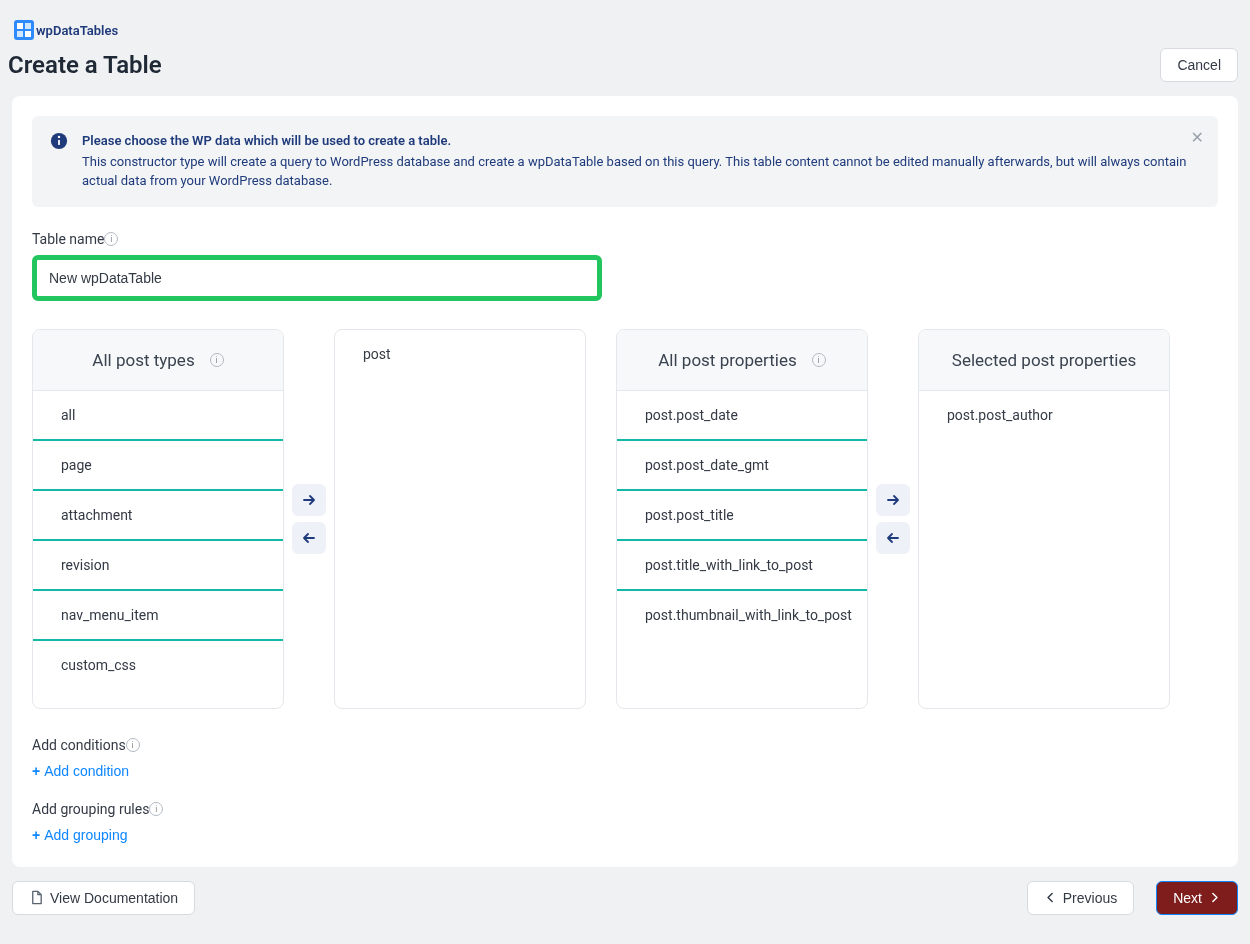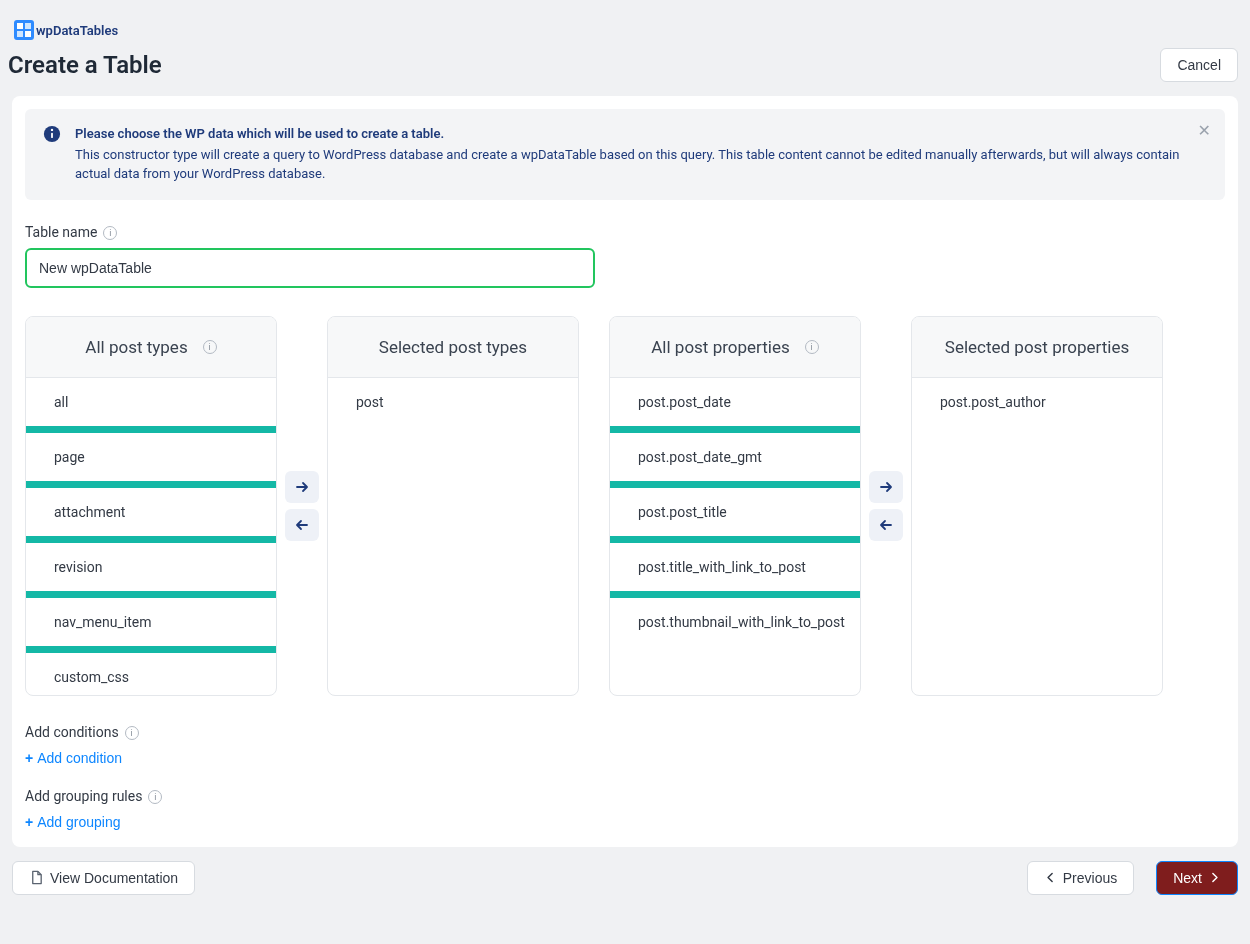--- a/index.html
+++ b/index.html
@@ -13,7 +13,7 @@
     .btn-primary { background: #7f1d1d; border-color: #0d86ff; color: #fff; }
     .btn-link { border: none; background: none; color: #0d86ff; padding: 4px 0; font-size: 14px; cursor: pointer; display: inline-flex; align-items: center; gap: 4px; }
 
-    .main-card { background: #fff; border-radius: 8px; margin: 0 12px 14px 12px; padding: 13px; }
+    .main-card { background: #fff; border-radius: 8px; margin: 0 12px 14px 12px; padding: 20px; }
 
     .alert { background: #f3f4f6; border-radius: 6px; padding: 16px 18px; display: flex; gap: 14px; position: relative; margin-bottom: 24px; }
     .alert .alert-icon { flex: 0 0 auto; width: 18px; height: 18px; }

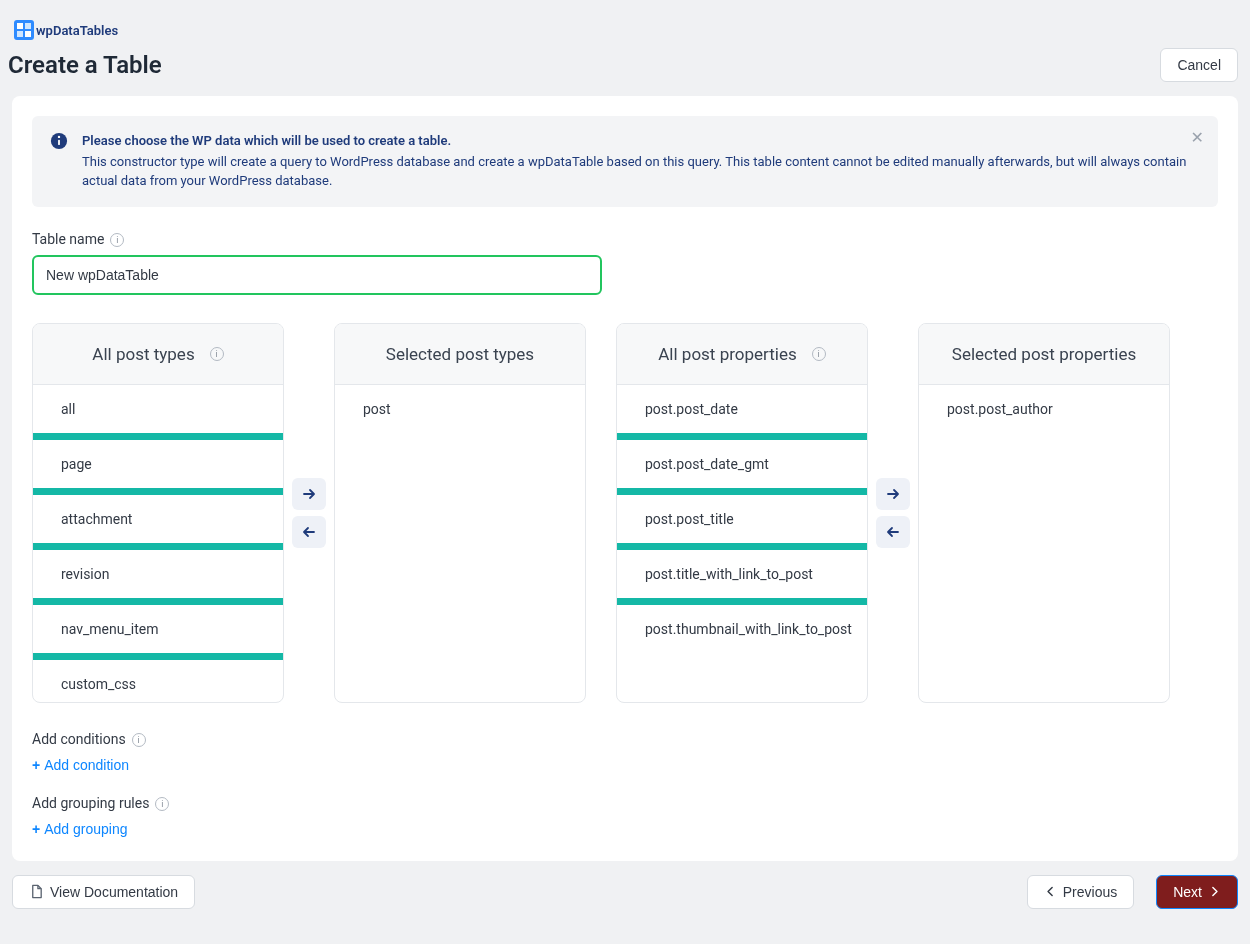--- a/index.html
+++ b/index.html
@@ -21,7 +21,7 @@
     .alert-title { font-weight: 600; display: block; margin-bottom: 2px; }
     .alert-close { position: absolute; top: 14px; right: 14px; color: #9aa2ad; cursor: pointer; font-size: 16px; line-height: 1; }
 
-    .field-label { font-size: 14px; color: #333a45; margin-bottom: 8px; display: flex; align-items: flex-end; gap: 6px; }
+    .field-label { font-size: 14px; color: #333a45; margin-bottom: 8px; display: flex; align-items: center; }
     .info-circle { width: 14px; height: 14px; border: 1px solid #b3bac3; border-radius: 50%; display: inline-flex; align-items: center; justify-content: center; font-size: 9px; color: #8a929c; }
     .text-input { width: 570px; max-width: 100%; border: 2px solid #22c55e; border-radius: 6px; padding: 10px 12px; font-size: 14px; color: #333a45; }
 

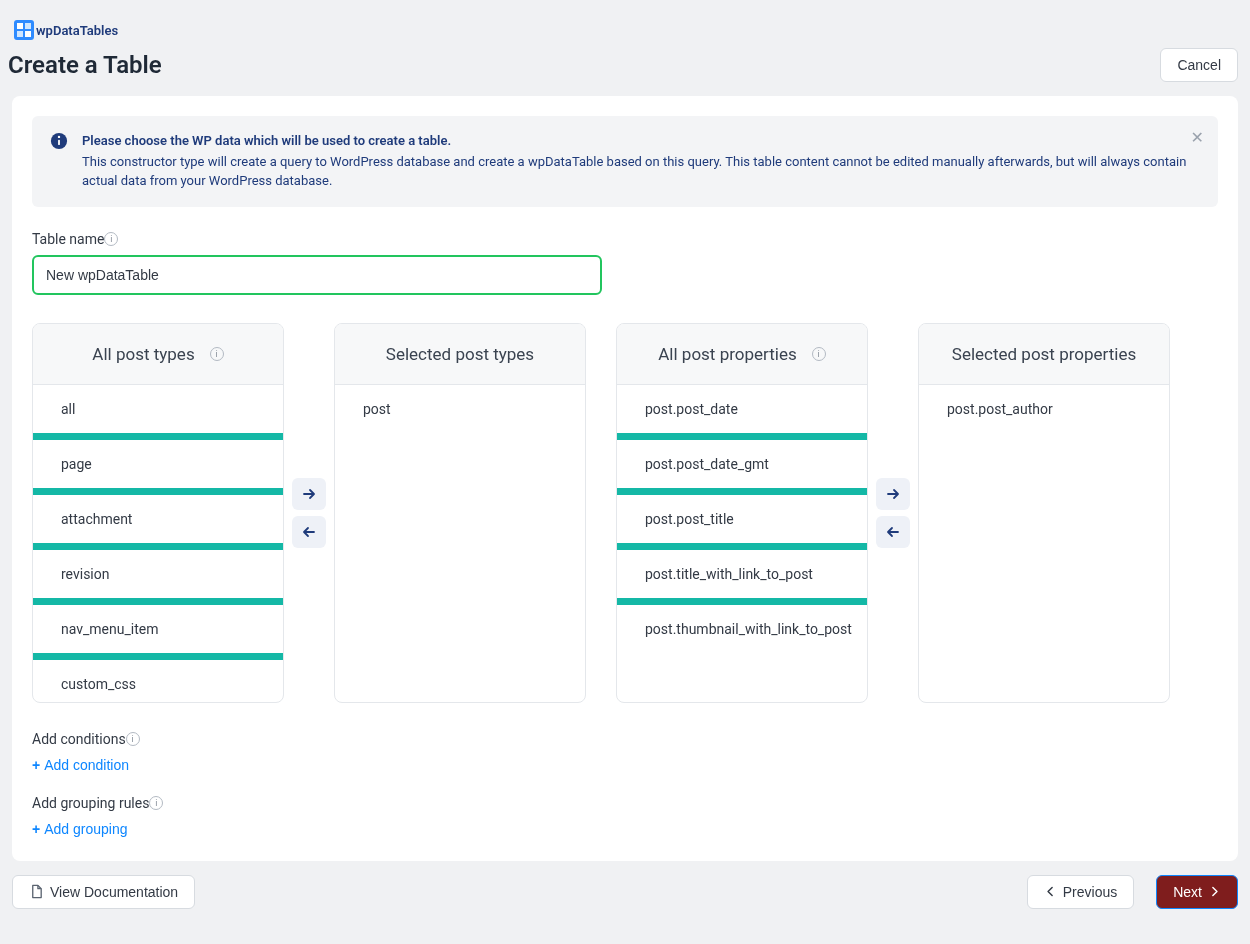--- a/index.html
+++ b/index.html
@@ -23,7 +23,7 @@
 
     .field-label { font-size: 14px; color: #333a45; margin-bottom: 8px; display: flex; align-items: center; }
     .info-circle { width: 14px; height: 14px; border: 1px solid #b3bac3; border-radius: 50%; display: inline-flex; align-items: center; justify-content: center; font-size: 9px; color: #8a929c; }
-    .text-input { width: 570px; max-width: 100%; border: 2px solid #22c55e; border-radius: 6px; padding: 10px 12px; font-size: 14px; color: #333a45; }
+    .text-input { width: 570px; max-width: 100%; border: 5px solid #22c55e; border-radius: 6px; padding: 10px 12px; font-size: 14px; color: #333a45; }
 
     .picker-row { display: grid; grid-template-columns: 252px 50px 252px 30px 252px 50px 252px; gap: 0; align-items: stretch; margin-top: 28px; }
     .picker { border: 1px solid #e4e7eb; border-radius: 8px; overflow: hidden; display: flex; flex-direction: column; height: 380px; }

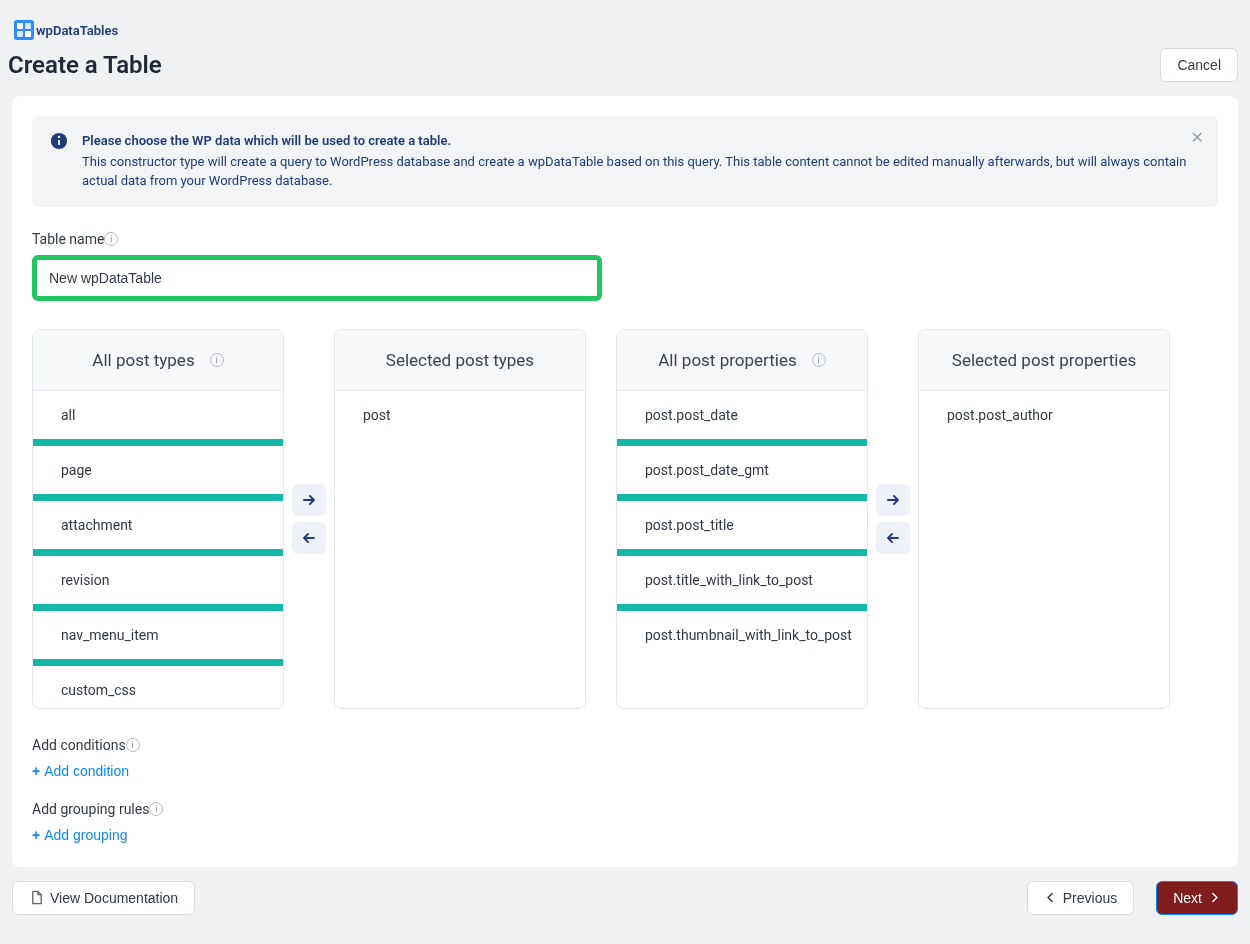--- a/index.html
+++ b/index.html
@@ -121,9 +121,6 @@
     </div>
 
     <div class="picker">
-      <div class="picker-header">
-        <span>Selected post types</span>
-      </div>
       <div class="picker-list" id="list-selected-post-types">
           <div class="picker-item">post</div>
         </div>

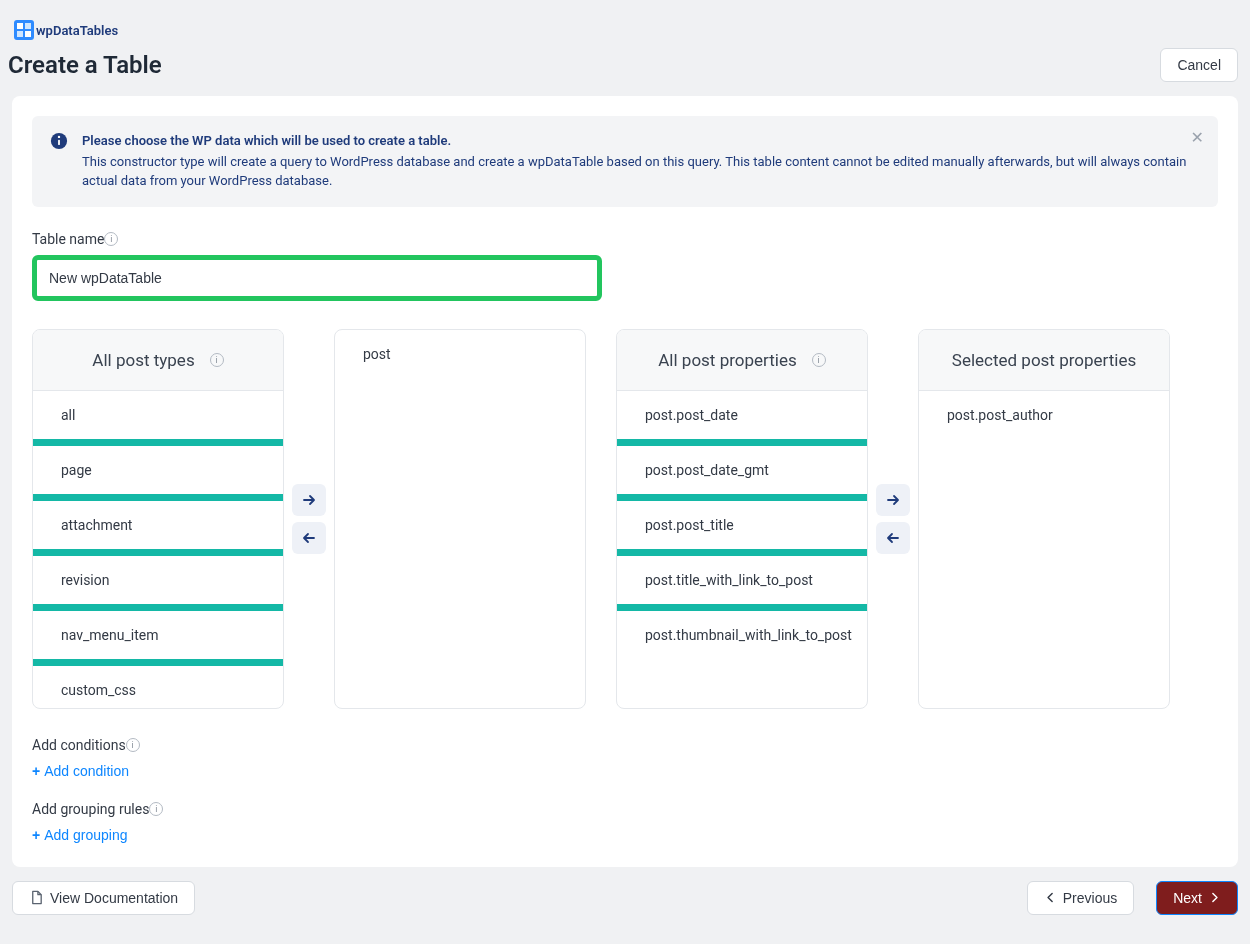--- a/index.html
+++ b/index.html
@@ -29,7 +29,7 @@
     .picker { border: 1px solid #e4e7eb; border-radius: 8px; overflow: hidden; display: flex; flex-direction: column; height: 380px; }
     .picker-header { background: #f7f8f9; padding: 20px 12px; font-size: 17px; color: #3a4350; text-align: center; display: flex; align-items: center; justify-content: center; gap: 15px; border-bottom: 1px solid #e4e7eb; }
     .picker-list { flex: 1; overflow-y: auto; overflow-x: auto; position: relative; }
-    .picker-item { padding: 16px 28px; font-size: 14px; color: #333a45; border-bottom: 7px solid #14b8a6; white-space: nowrap; cursor: pointer; }
+    .picker-item { padding: 16px 28px; font-size: 14px; color: #333a45; border-bottom: 2px solid #14b8a6; white-space: nowrap; cursor: pointer; }
     .picker-item:last-child { border-bottom: none; }
 
     .arrow-col { display: flex; flex-direction: column; align-items: center; justify-content: center; gap: 6px; }

